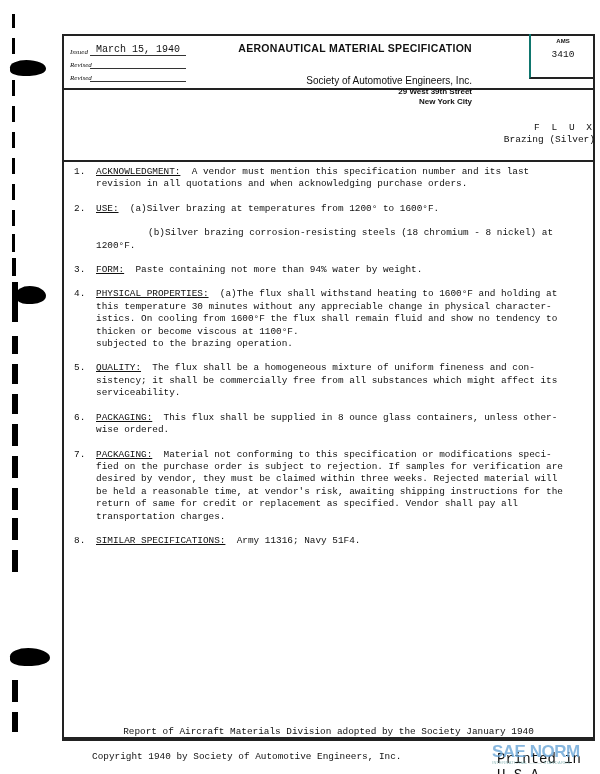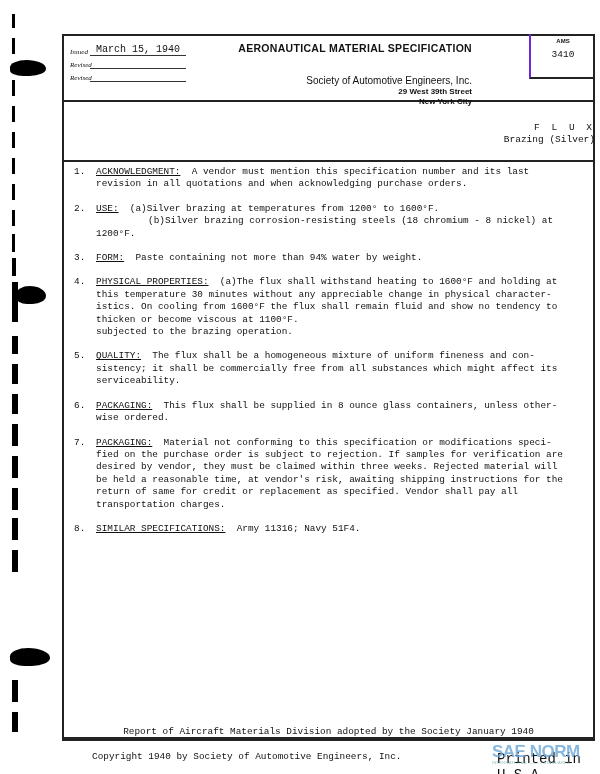--- a/index.html
+++ b/index.html
@@ -8,7 +8,7 @@
   .binder .tick { position:absolute; left:12px; width:4px; background:#000; }
   .binder .blob { position:absolute; background:#000; border-radius:50% 60% 50% 40%; }
   .frame { position:absolute; left:62px; top:34px; width:533px; height:705px; border:2px solid #222; border-right:2px solid #222; box-sizing:border-box; }
-  .header { position:absolute; left:62px; top:34px; width:533px; height:68px; border-bottom:2px solid #222; box-sizing:border-box; }
+  .header { position:absolute; left:62px; top:34px; width:533px; height:56px; border-bottom:2px solid #222; box-sizing:border-box; }
   .issued-block { position:absolute; left:8px; top:10px; font-family:"Liberation Serif", serif; font-style:italic; font-size:7px; }
   .issued-row { display:flex; align-items:flex-end; height:12px; margin-bottom:1px; }
   .issued-row .lbl { width:20px; }

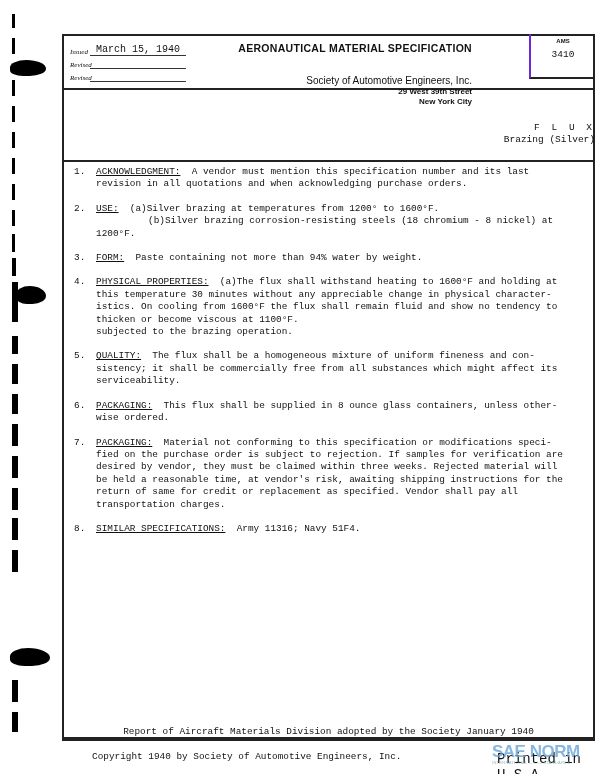--- a/index.html
+++ b/index.html
@@ -17,7 +17,7 @@
   .title-main { font-weight:bold; font-size:10.5px; letter-spacing:0.3px; }
   .title-soc { font-size:10px; margin-top:21px; }
   .title-addr { font-size:8px; font-weight:bold; margin-top:1px; }
-  .ams-box { position:absolute; right:0; top:0; width:64px; height:43px; border-left:2px solid #6d28d9; border-bottom:2px solid #222; text-align:center; font-family:"Liberation Sans", sans-serif; }
+  .ams-box { position:absolute; right:0; top:0; width:64px; height:43px; border-left:2px solid #0f766e; border-bottom:2px solid #222; text-align:center; font-family:"Liberation Sans", sans-serif; }
   .ams-box .lbl { font-size:6px; font-weight:bold; margin-top:4px; }
   .ams-box .num { font-family:"Liberation Mono", monospace; font-size:9.5px; margin-top:5px; }
   .subject { position:absolute; left:62px; top:122px; width:533px; text-align:right; font-size:9.5px; line-height:12px; }

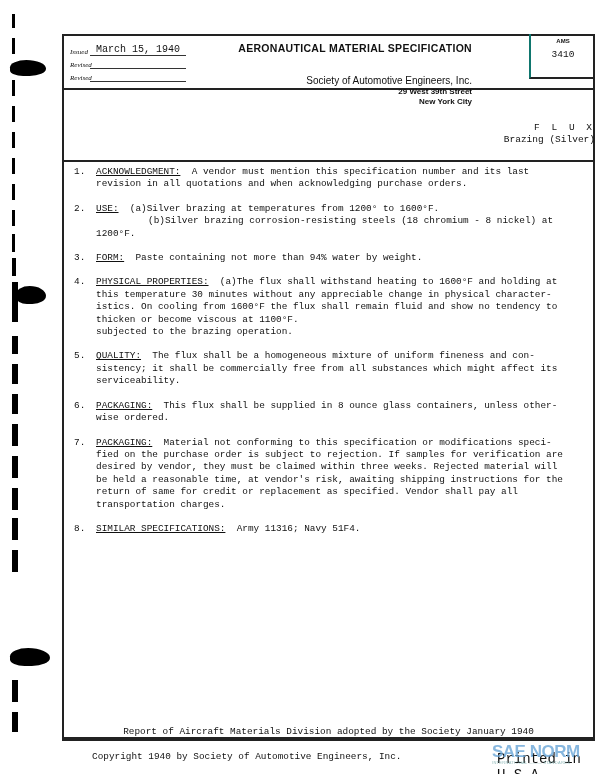--- a/index.html
+++ b/index.html
@@ -27,7 +27,7 @@
   .item { position:relative; padding-left:24px; margin-bottom:12px; }
   .item .num { position:absolute; left:2px; top:0; }
   .item .head { text-decoration:underline; }
-  .sub { }
+  .sub { margin-top:12px; }
   .indent-b { padding-left:52px; }
   .indent-b2 { padding-left:148px; }
   .report { position:absolute; left:62px; top:726px; width:533px; text-align:center; font-size:9.4px; }

